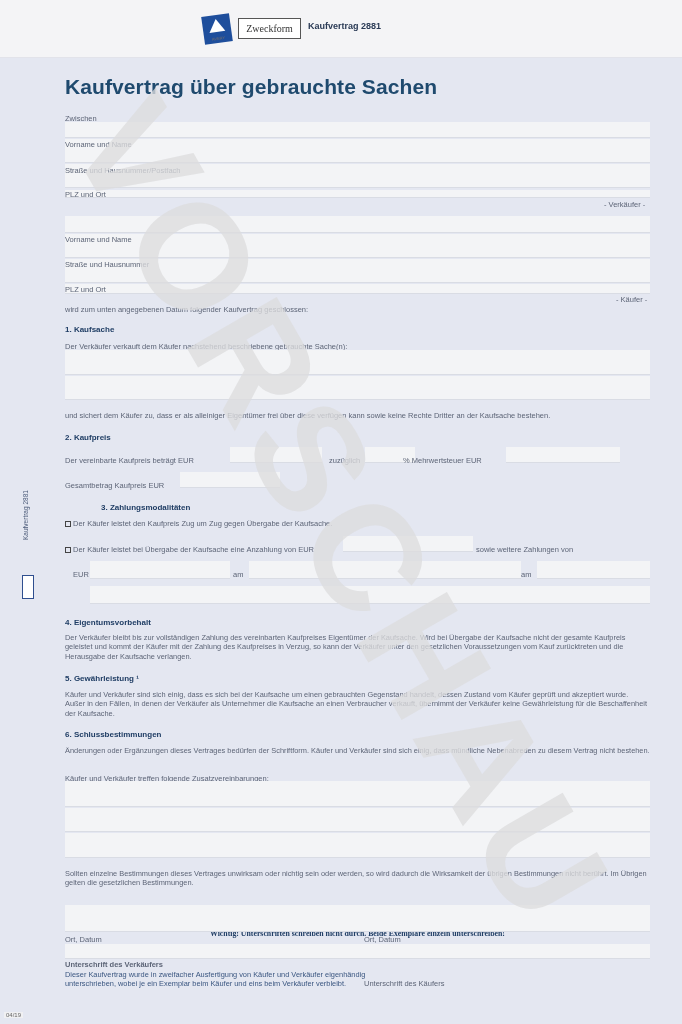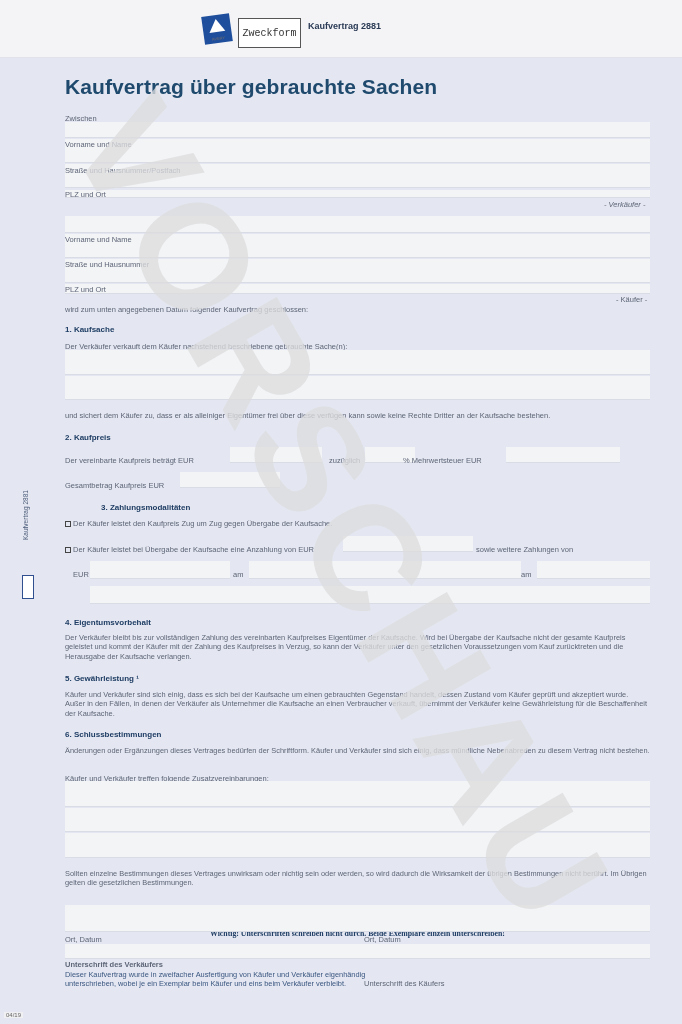--- a/index.html
+++ b/index.html
@@ -9,7 +9,7 @@
   .avery-logo { position: absolute; left: 203px; top: 15px; width: 28px; height: 28px; background: #1e4e9c; transform: rotate(-8deg); display: flex; align-items: center; justify-content: center; color: #fff; font-size: 5px; font-weight: bold; }
   .avery-logo .tri { width: 0; height: 0; border-left: 8px solid transparent; border-right: 8px solid transparent; border-bottom: 13px solid #fff; position: absolute; top: 4px; left: 6px; }
   .avery-logo .lbl { position: absolute; bottom: 2px; left: 0; right: 0; text-align: center; font-size: 4px; }
-  .zweck-logo { position: absolute; left: 238px; top: 18px; width: 63px; height: 30px; border: 1px solid #555; background: #fff; font-family: Liberation Mono, monospace; font-size: 10px; color: #333; display: flex; align-items: center; justify-content: center; }
+  .zweck-logo { position: absolute; left: 238px; top: 18px; width: 63px; height: 21px; border: 1px solid #555; background: #fff; font-family: Liberation Serif, serif; font-size: 10px; color: #333; display: flex; align-items: center; justify-content: center; }
   .doc-code { position: absolute; left: 308px; top: 21px; font-size: 9px; color: #2a3a55; font-weight: bold; font-family: "Liberation Sans", sans-serif; }
   .title { position: absolute; left: 65px; top: 75px; font-size: 21px; font-weight: bold; color: #1f4a6e; font-family: Liberation Sans, sans-serif; letter-spacing: 0.1px; }
   .lbl { position: absolute; font-size: 7.5px; color: #5d6577; white-space: nowrap; font-family: "Liberation Sans", sans-serif; }

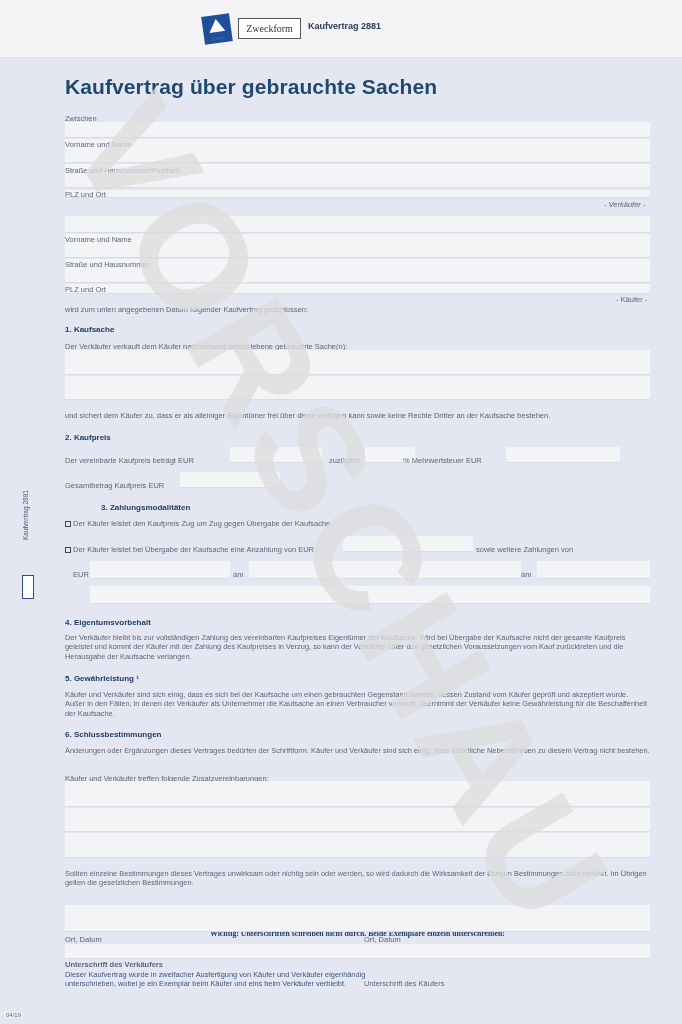--- a/index.html
+++ b/index.html
@@ -46,7 +46,7 @@
 <div class="lbl" style="left:65px;top:166px;">Straße und Hausnummer/Postfach</div>
 <div class="field" style="left:65px;top:190px;width:585px;height:8px;"></div>
 <div class="lbl" style="left:65px;top:190px;">PLZ und Ort</div>
-<div class="lbl" style="left:604px;top:200px;font-style:italic;">- Verkäufer -</div>
+<div class="lbl" style="left:604px;top:200px;">- Verkäufer -</div>
 
 <div class="field" style="left:65px;top:216px;width:585px;height:17px;"></div>
 <div class="field" style="left:65px;top:234px;width:585px;height:24px;"></div>

